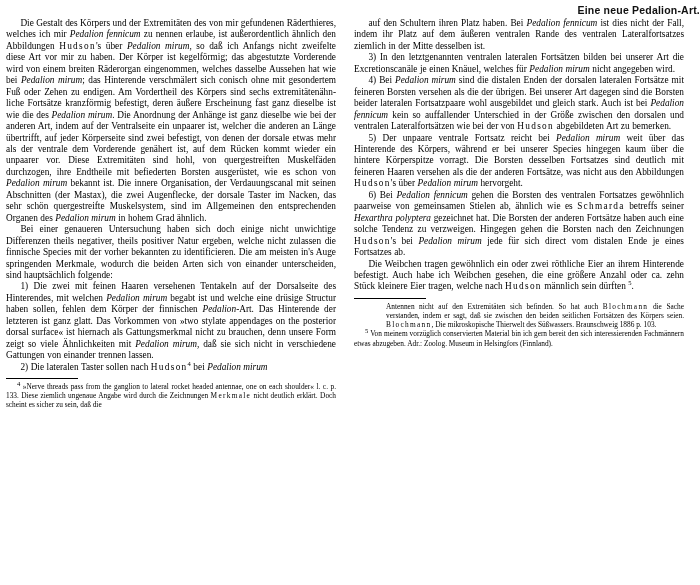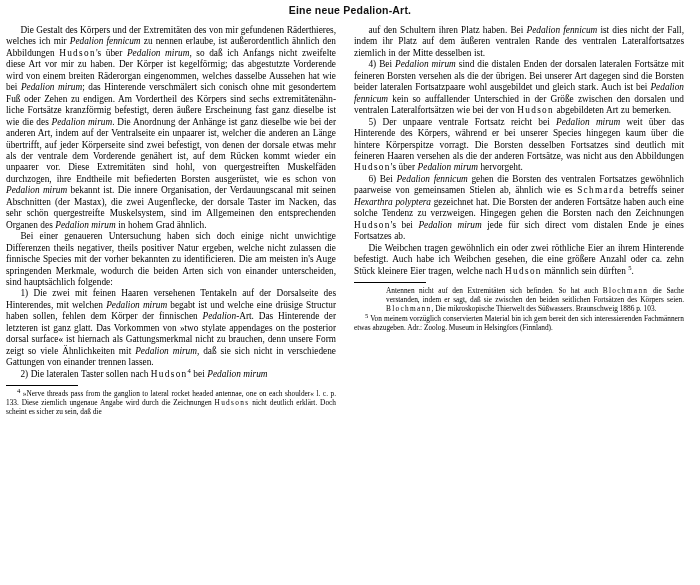--- a/index.html
+++ b/index.html
@@ -23,12 +23,12 @@
     padding: 0;
   }
   .page-title {
-    text-align: center;
+    text-align: right;
     font-family: "Liberation Sans", "DejaVu Sans", sans-serif;
     font-weight: bold;
     font-size: 10.5px;
     letter-spacing: 0.2px;
-    margin: 4px 0 9px 0;
+    margin: 4px 0 2px 0;
     color: #111;
   }
   .columns {

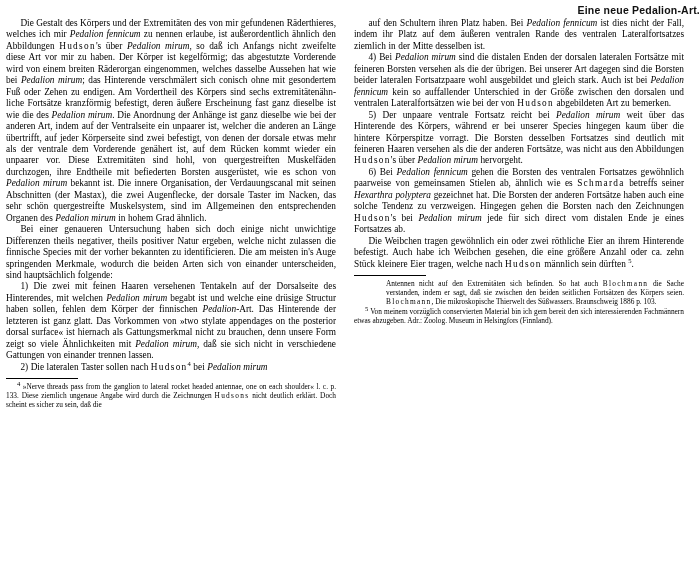--- a/index.html
+++ b/index.html
@@ -105,6 +105,7 @@
     <div class="col col-right">
       <div>
           <p class="body-par">auf den Schultern ihren Platz haben.  Bei <span class="ital">Pedalion fennicum</span> ist dies nicht der Fall, indem ihr Platz auf dem äußeren ventralen Rande des ventralen Lateralfortsatzes ziemlich in der Mitte desselben ist.</p>
+          <p class="body-par">3) In den letztgenannten ventralen lateralen Fortsätzen bilden bei unserer Art die Excretionscanäle je einen Knäuel, welches für <span class="ital">Pedalion mirum</span> nicht angegeben wird.</p>
           <p class="body-par">4) Bei <span class="ital">Pedalion mirum</span> sind die distalen Enden der dorsalen late­ralen Fortsätze mit feineren Borsten versehen als die der übrigen. Bei unserer Art dagegen sind die Borsten beider lateralen Fortsatzpaare wohl ausgebildet und gleich stark.  Auch ist bei <span class="ital">Pedalion fennicum</span> kein so auffallender Unterschied in der Größe zwischen den dorsalen und ventralen Lateralfortsätzen wie bei der von <span class="spaced">Hudson</span> abgebildeten Art zu bemerken.</p>
           <p class="body-par">5) Der unpaare ventrale Fortsatz reicht bei <span class="ital">Pedalion mirum</span> weit über das Hinterende des Körpers, während er bei unserer Species hin­gegen kaum über die hintere Körperspitze vorragt.  Die Borsten des­selben Fortsatzes sind deutlich mit feineren Haaren versehen als die der anderen Fortsätze, was nicht aus den Abbildungen <span class="spaced">Hudson</span>'s über <span class="ital">Pedalion mirum</span> hervorgeht.</p>
           <p class="body-par">6) Bei <span class="ital">Pedalion fennicum</span> gehen die Borsten des ventralen Fort­satzes gewöhnlich paarweise von gemeinsamen Stielen ab, ähnlich wie es <span class="spaced">Schmarda</span> betreffs seiner <span class="ital">Hexarthra polyptera</span> gezeichnet hat. Die Borsten der anderen Fortsätze haben auch eine solche Tendenz zu verzweigen.  Hingegen gehen die Borsten nach den Zeichnungen <span class="spaced">Hudson</span>'s bei <span class="ital">Pedalion mirum</span> jede für sich direct vom distalen Ende je eines Fortsatzes ab.</p>

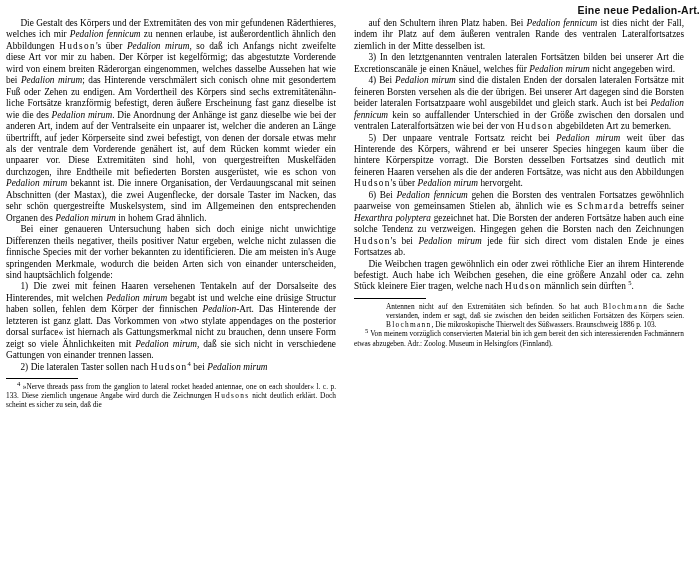--- a/index.html
+++ b/index.html
@@ -98,7 +98,7 @@
         </div>
       <hr class="fn-rule">
       <div class="footnotes">
-          <p class="fn"><sup class="sup">4</sup> »Nerve threads pass from the ganglion to lateral rocket headed antennae, one on each shoulder« l. c. p. 133. Diese ziemlich ungenaue Angabe wird durch die Zeichnungen <span class="spaced">Hudsons</span> nicht deutlich erklärt. Doch scheint es sicher zu sein, daß die</p>
+          <p class="fn"><sup class="sup">4</sup> »Nerve threads pass from the ganglion to lateral rocket headed antennae, one on each shoulder« l. c. p. 133. Diese ziemlich ungenaue Angabe wird durch die Zeichnungen <span class="spaced">Merkmale</span> nicht deutlich erklärt. Doch scheint es sicher zu sein, daß die</p>
         </div>
     </div>
 

